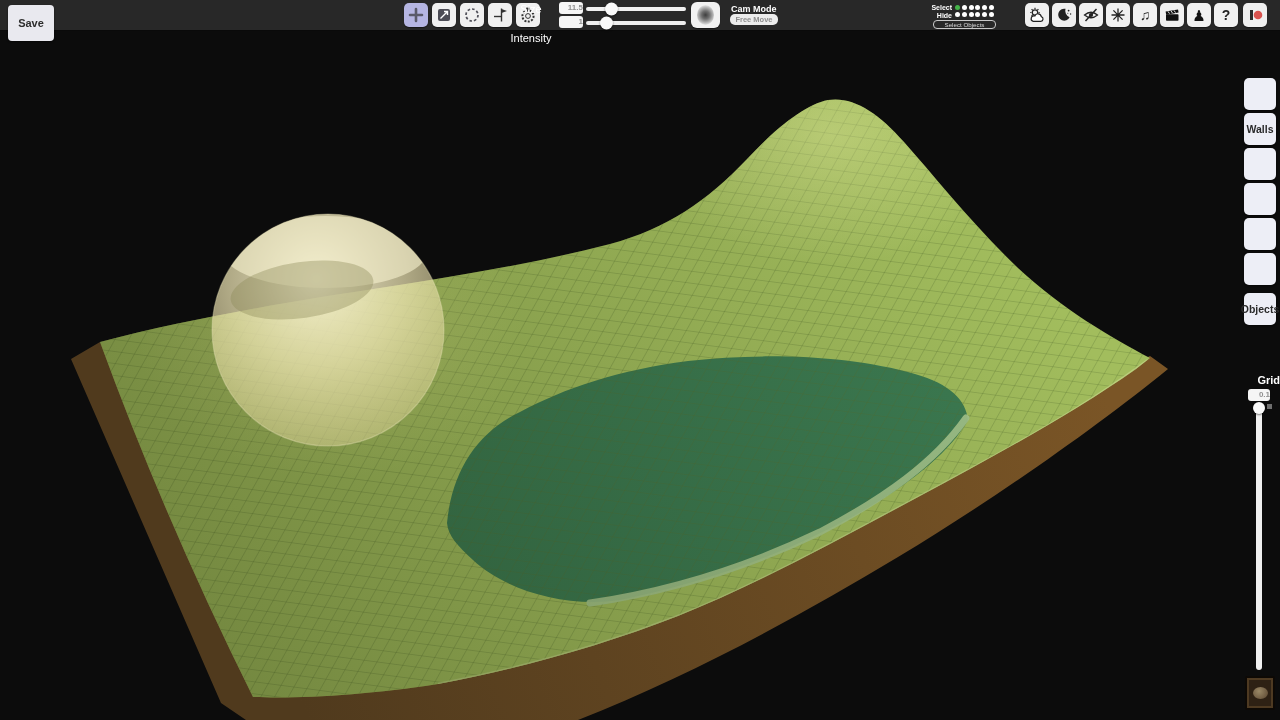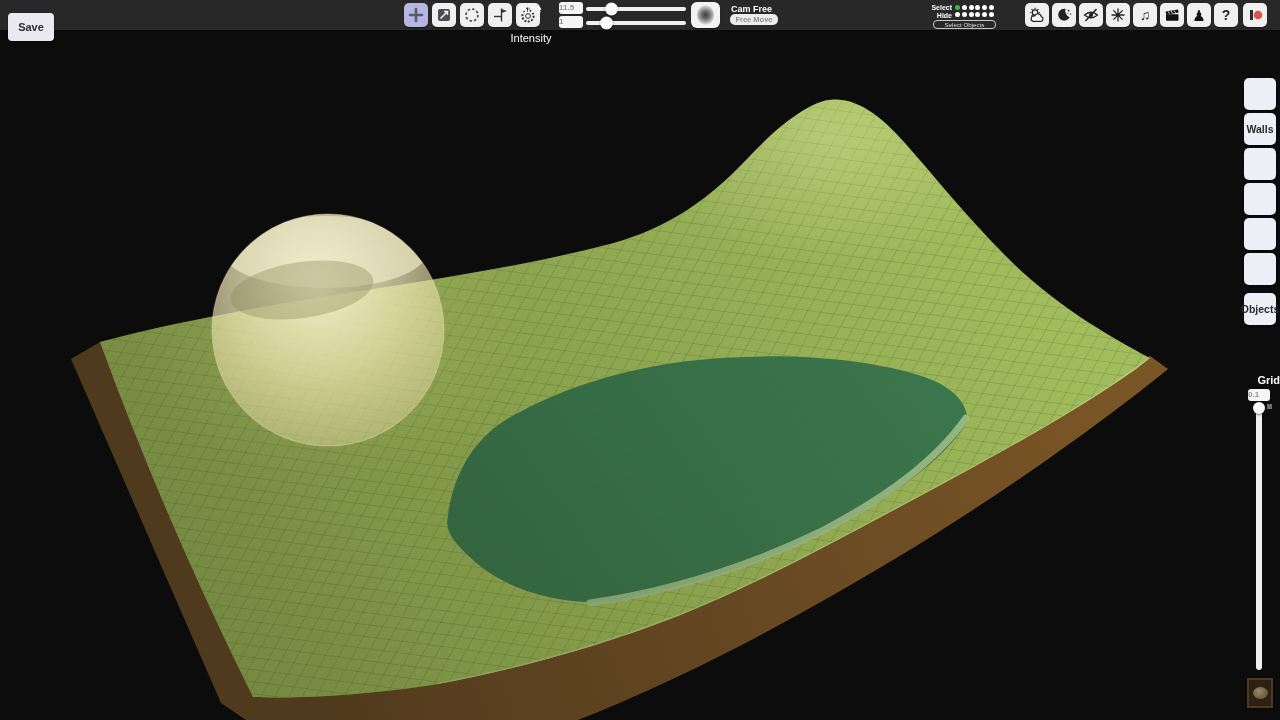--- a/index.html
+++ b/index.html
@@ -18,7 +18,7 @@
   .tbtn.active{background:var(--accent_active,#b6b6e3);}
   .tb-label{position:absolute;color:#fff;font-size:11px;font-weight:normal;text-align:center;}
   .val-box{position:absolute;background:#f5f5f5;border-radius:3px;color:#909090;font-size:8px;font-weight:bold;
-    text-align:left;line-height:12px;height:12px;}
+    text-align:right;line-height:12px;height:12px;}
   .hslider{position:absolute;height:4px;background:#f0f0f0;border-radius:2px;}
   .hthumb{position:absolute;top:50%;width:13px;height:13px;background:#fafafa;border-radius:50%;
     transform:translate(-6px,-6.5px);box-shadow:0 1px 2px rgba(0,0,0,.5);}

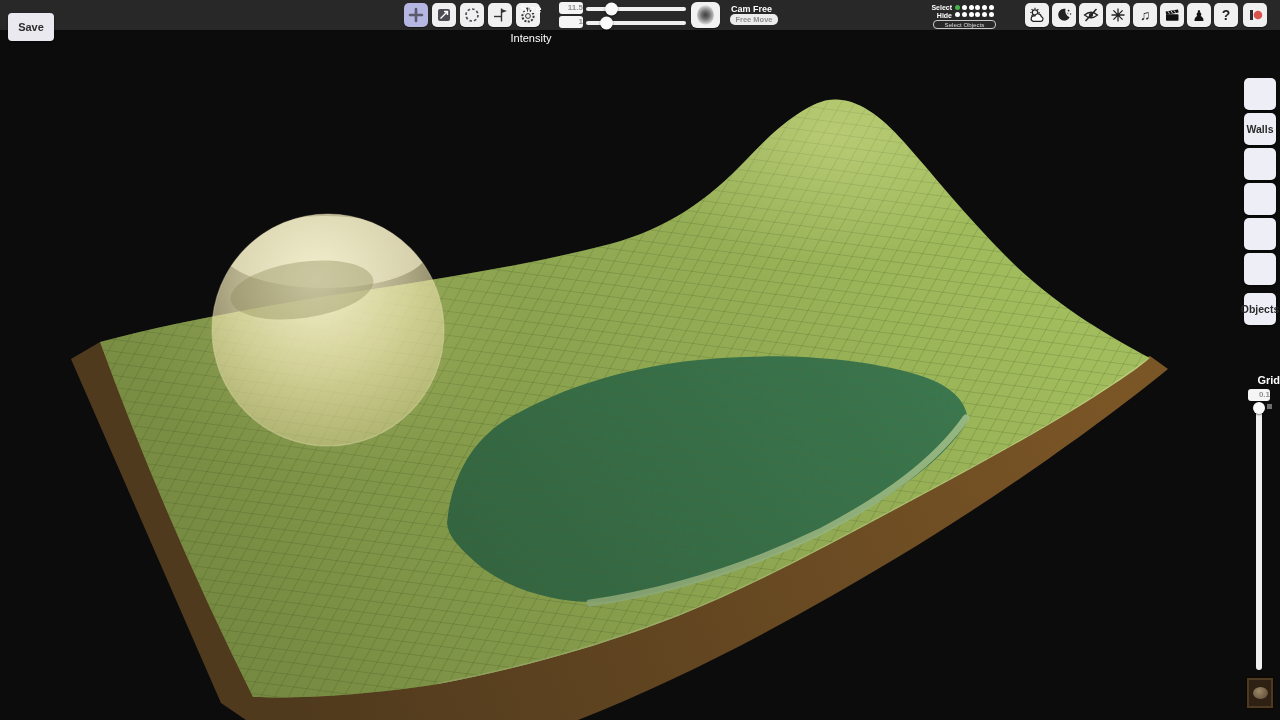--- a/index.html
+++ b/index.html
@@ -195,7 +195,7 @@
     <span class="brush-dot"></span>
   </button>
 
-  <div class="cam-label">Cam Free</div>
+  <div class="cam-label">Cam Mode</div>
   <button class="cam-btn">Free Move</button>
 
   <div class="mini-label" style="left:905px;top:4px">Select</div>

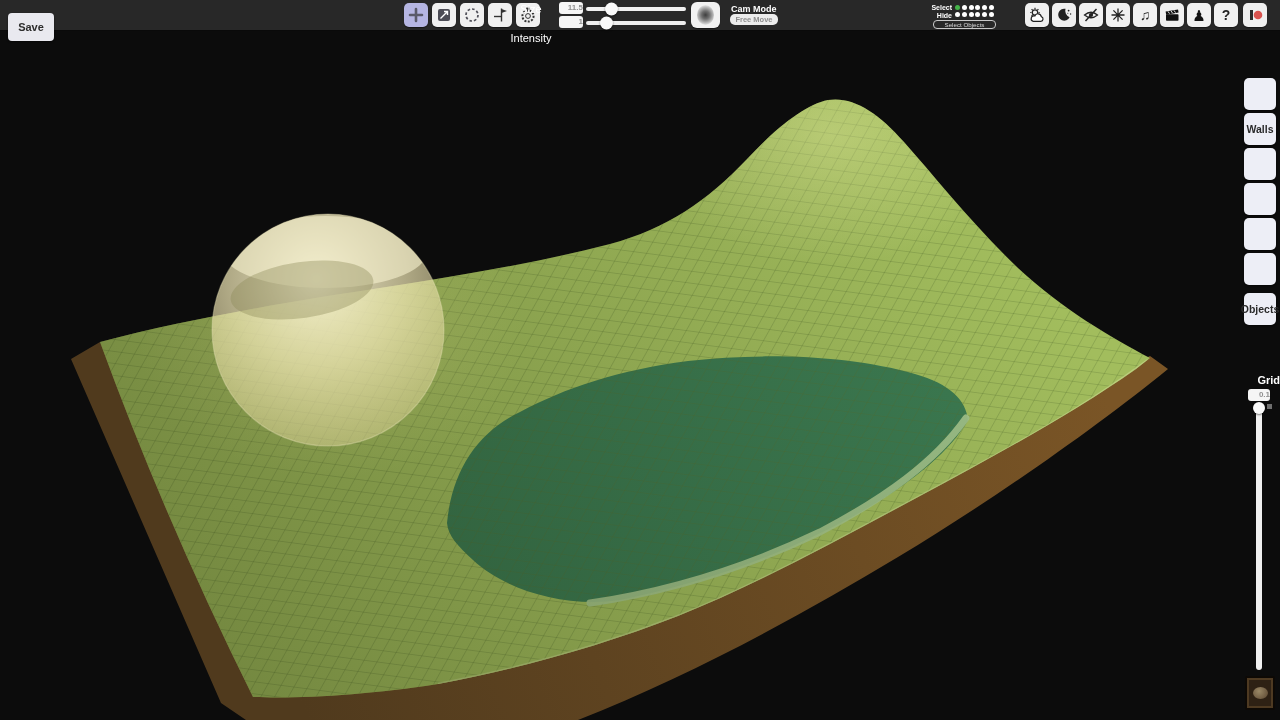--- a/index.html
+++ b/index.html
@@ -11,7 +11,7 @@
   }
   
   .topbar{position:absolute;top:0;left:0;width:1280px;height:30px;background:var(--topbar_bg,#282828);z-index:10;border-bottom:1px solid #0a0a0a;}
-  .save-btn{position:absolute;left:8px;top:13px;width:46px;height:28px;background:#e9e9ef;border:none;border-radius:4px;
+  .save-btn{position:absolute;left:8px;top:5px;width:46px;height:36px;background:#e9e9ef;border:none;border-radius:4px;
     font-family:inherit;font-size:11px;font-weight:bold;color:#2d2d2d;box-shadow:0 1px 2px rgba(0,0,0,.5);}
   .tbtn{position:absolute;top:3px;width:24px;height:24px;background:#f0f0f0;border:none;border-radius:5px;
     display:flex;align-items:center;justify-content:center;padding:0;box-shadow:0 1px 1px rgba(0,0,0,.45);}

